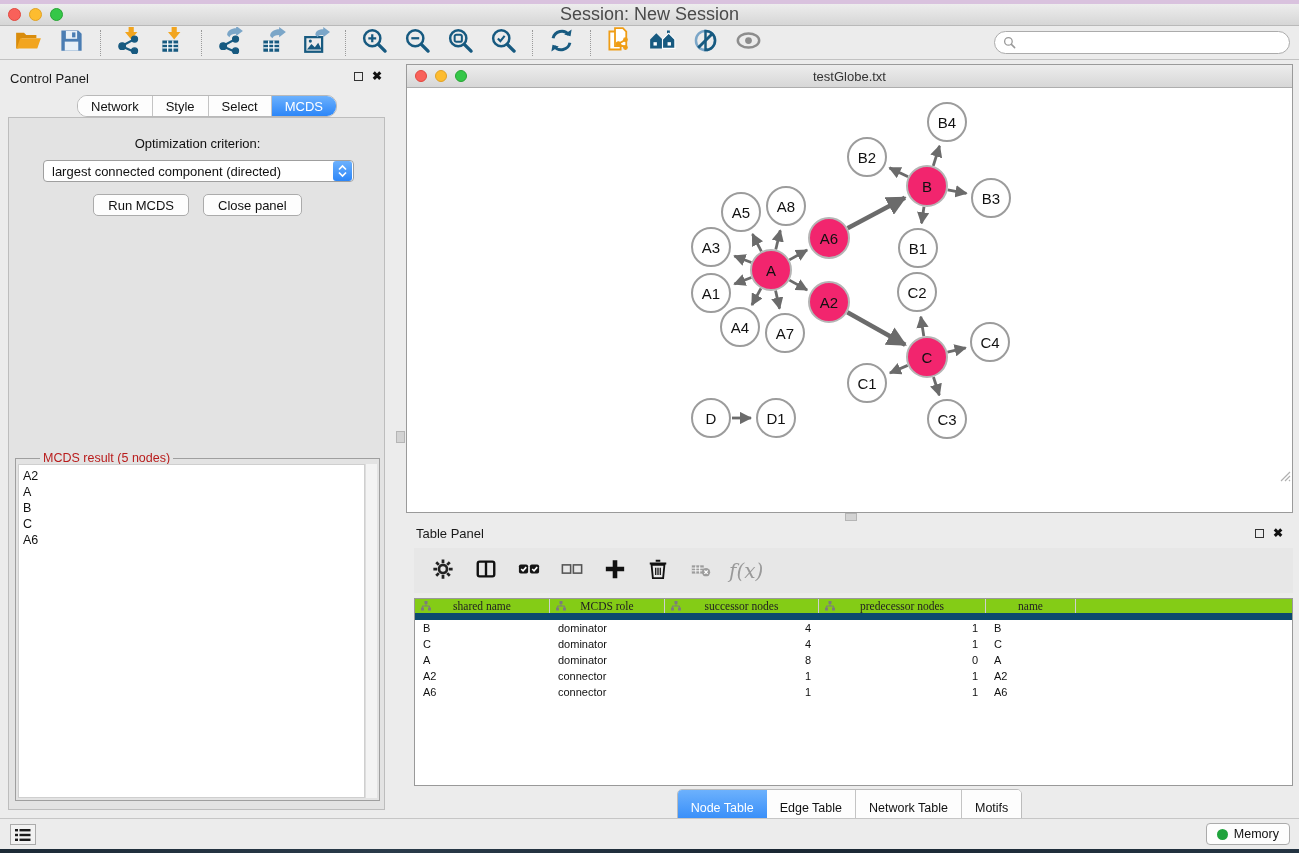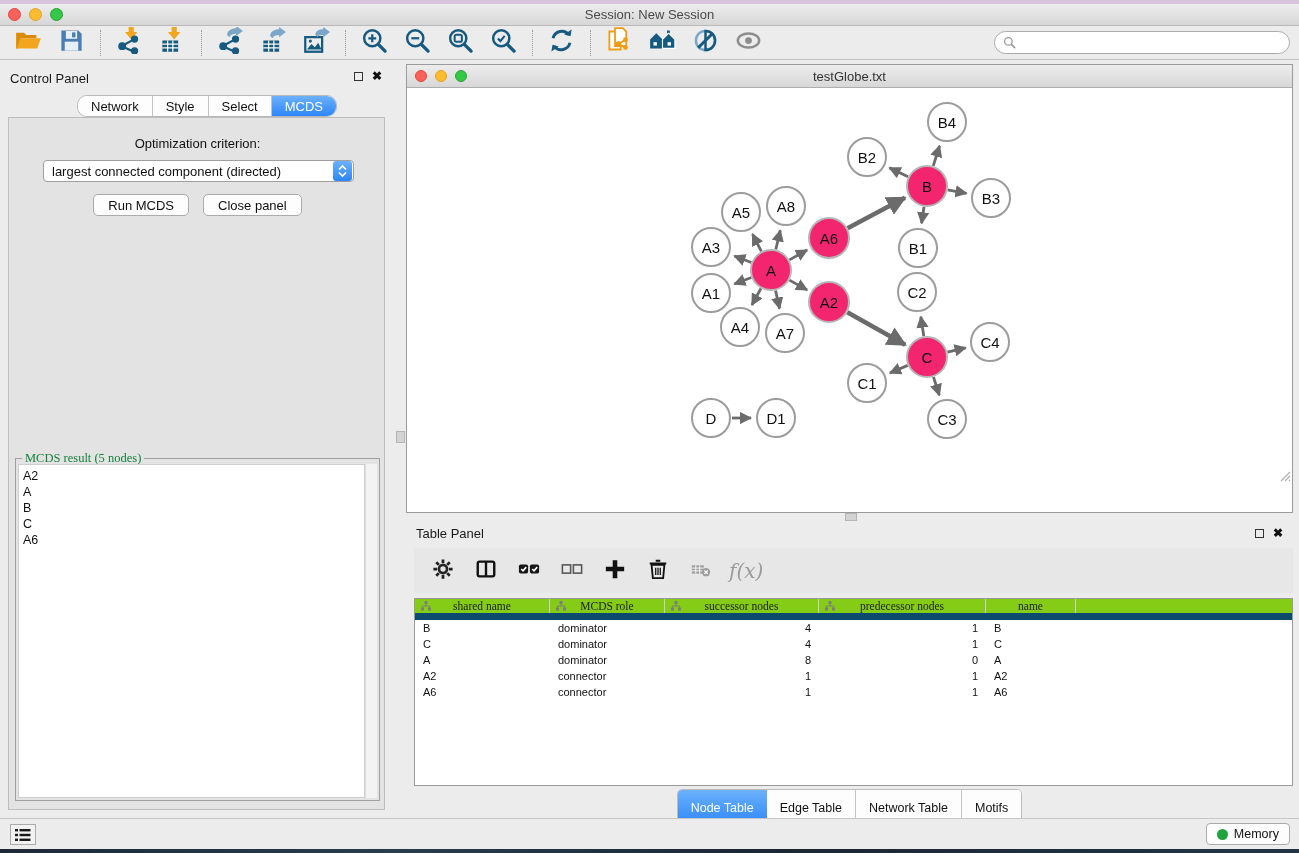--- a/index.html
+++ b/index.html
@@ -16,7 +16,7 @@
   .tl-red { background:#f9615a; border:1px solid #e1483f; margin-left:8px;}
   .tl-yel { background:#fdbc2f; border:1px solid #e0a225;}
   .tl-grn { background:#35c748; border:1px solid #27a434;}
-  .titlebar-title { position:absolute; left:0; right:0; text-align:center; font-size:13px; color:#4a4a4a; }
+  .titlebar-title { position:absolute; left:0; right:0; text-align:center; font-size:18px; color:#4a4a4a; }
 
   .toolbar { left:0; top:26px; width:1299px; height:34px; background:#ececec;
     border-bottom:1px solid #c2c2c2; display:flex; align-items:center; }

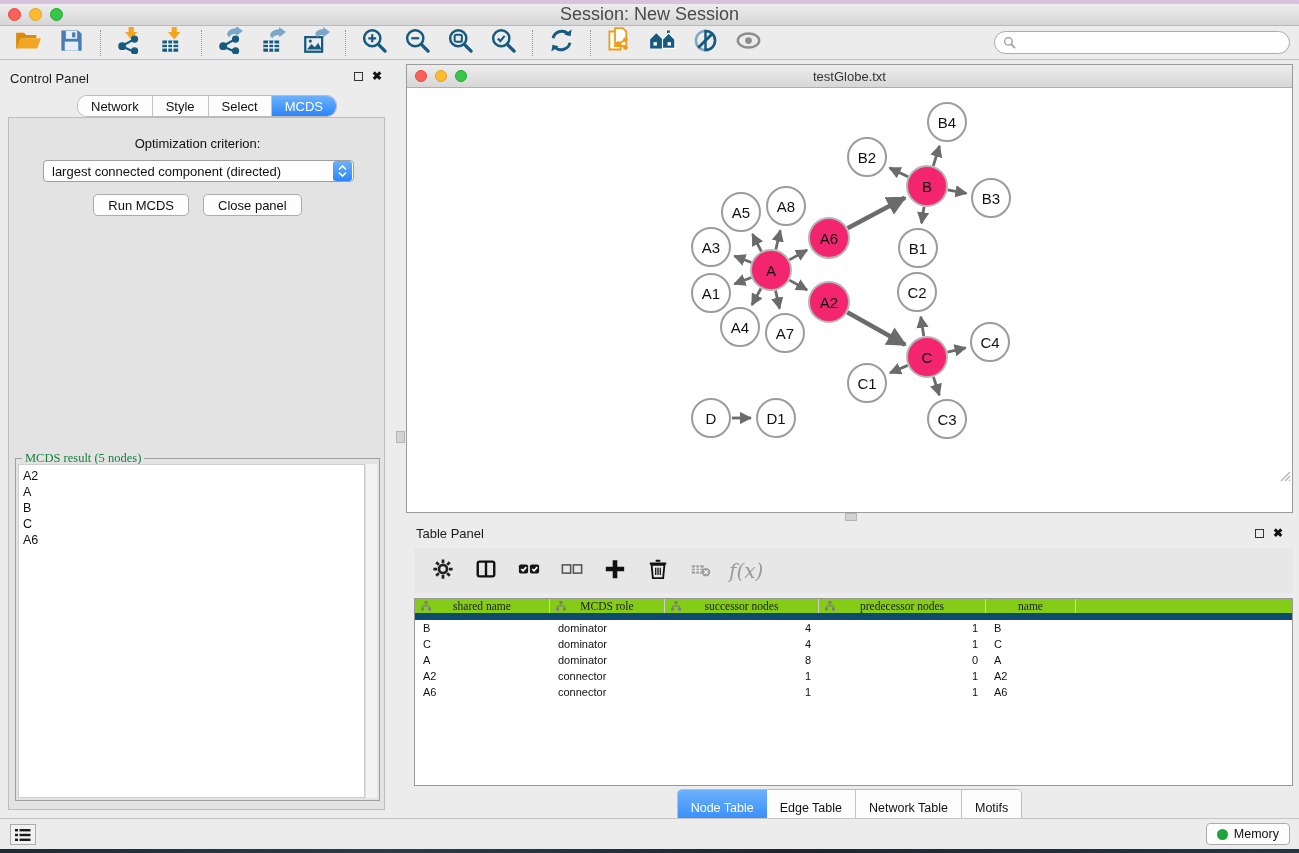--- a/index.html
+++ b/index.html
@@ -54,7 +54,7 @@
     font-size:13px; color:#111; display:flex; align-items:center; }
 
   .result-group { position:absolute; left:6px; top:340px; width:365px; height:343px; border:1px solid #9f9f9f; background:#e3e3e3; }
-  .result-legend { position:absolute; left:6px; top:-8px; background:#e3e3e3; padding:0 3px; font-size:12.5px; color:#15803d;font-family:Liberation Serif, serif; }
+  .result-legend { position:absolute; left:24px; top:-8px; background:#e3e3e3; padding:0 3px; font-size:12.5px; color:#b91c1c; }
   .result-list { position:absolute; left:2px; top:5px; width:347px; height:334px; background:#fff; border:1px solid #cfcfcf; padding:3px 0 0 4px; }
   .result-scroll { position:absolute; right:2px; top:5px; width:12px; height:334px; background:#f3f3f3; border-left:1px solid #ddd; }
   .result-item { font-size:12.5px; line-height:16px; color:#111; }

